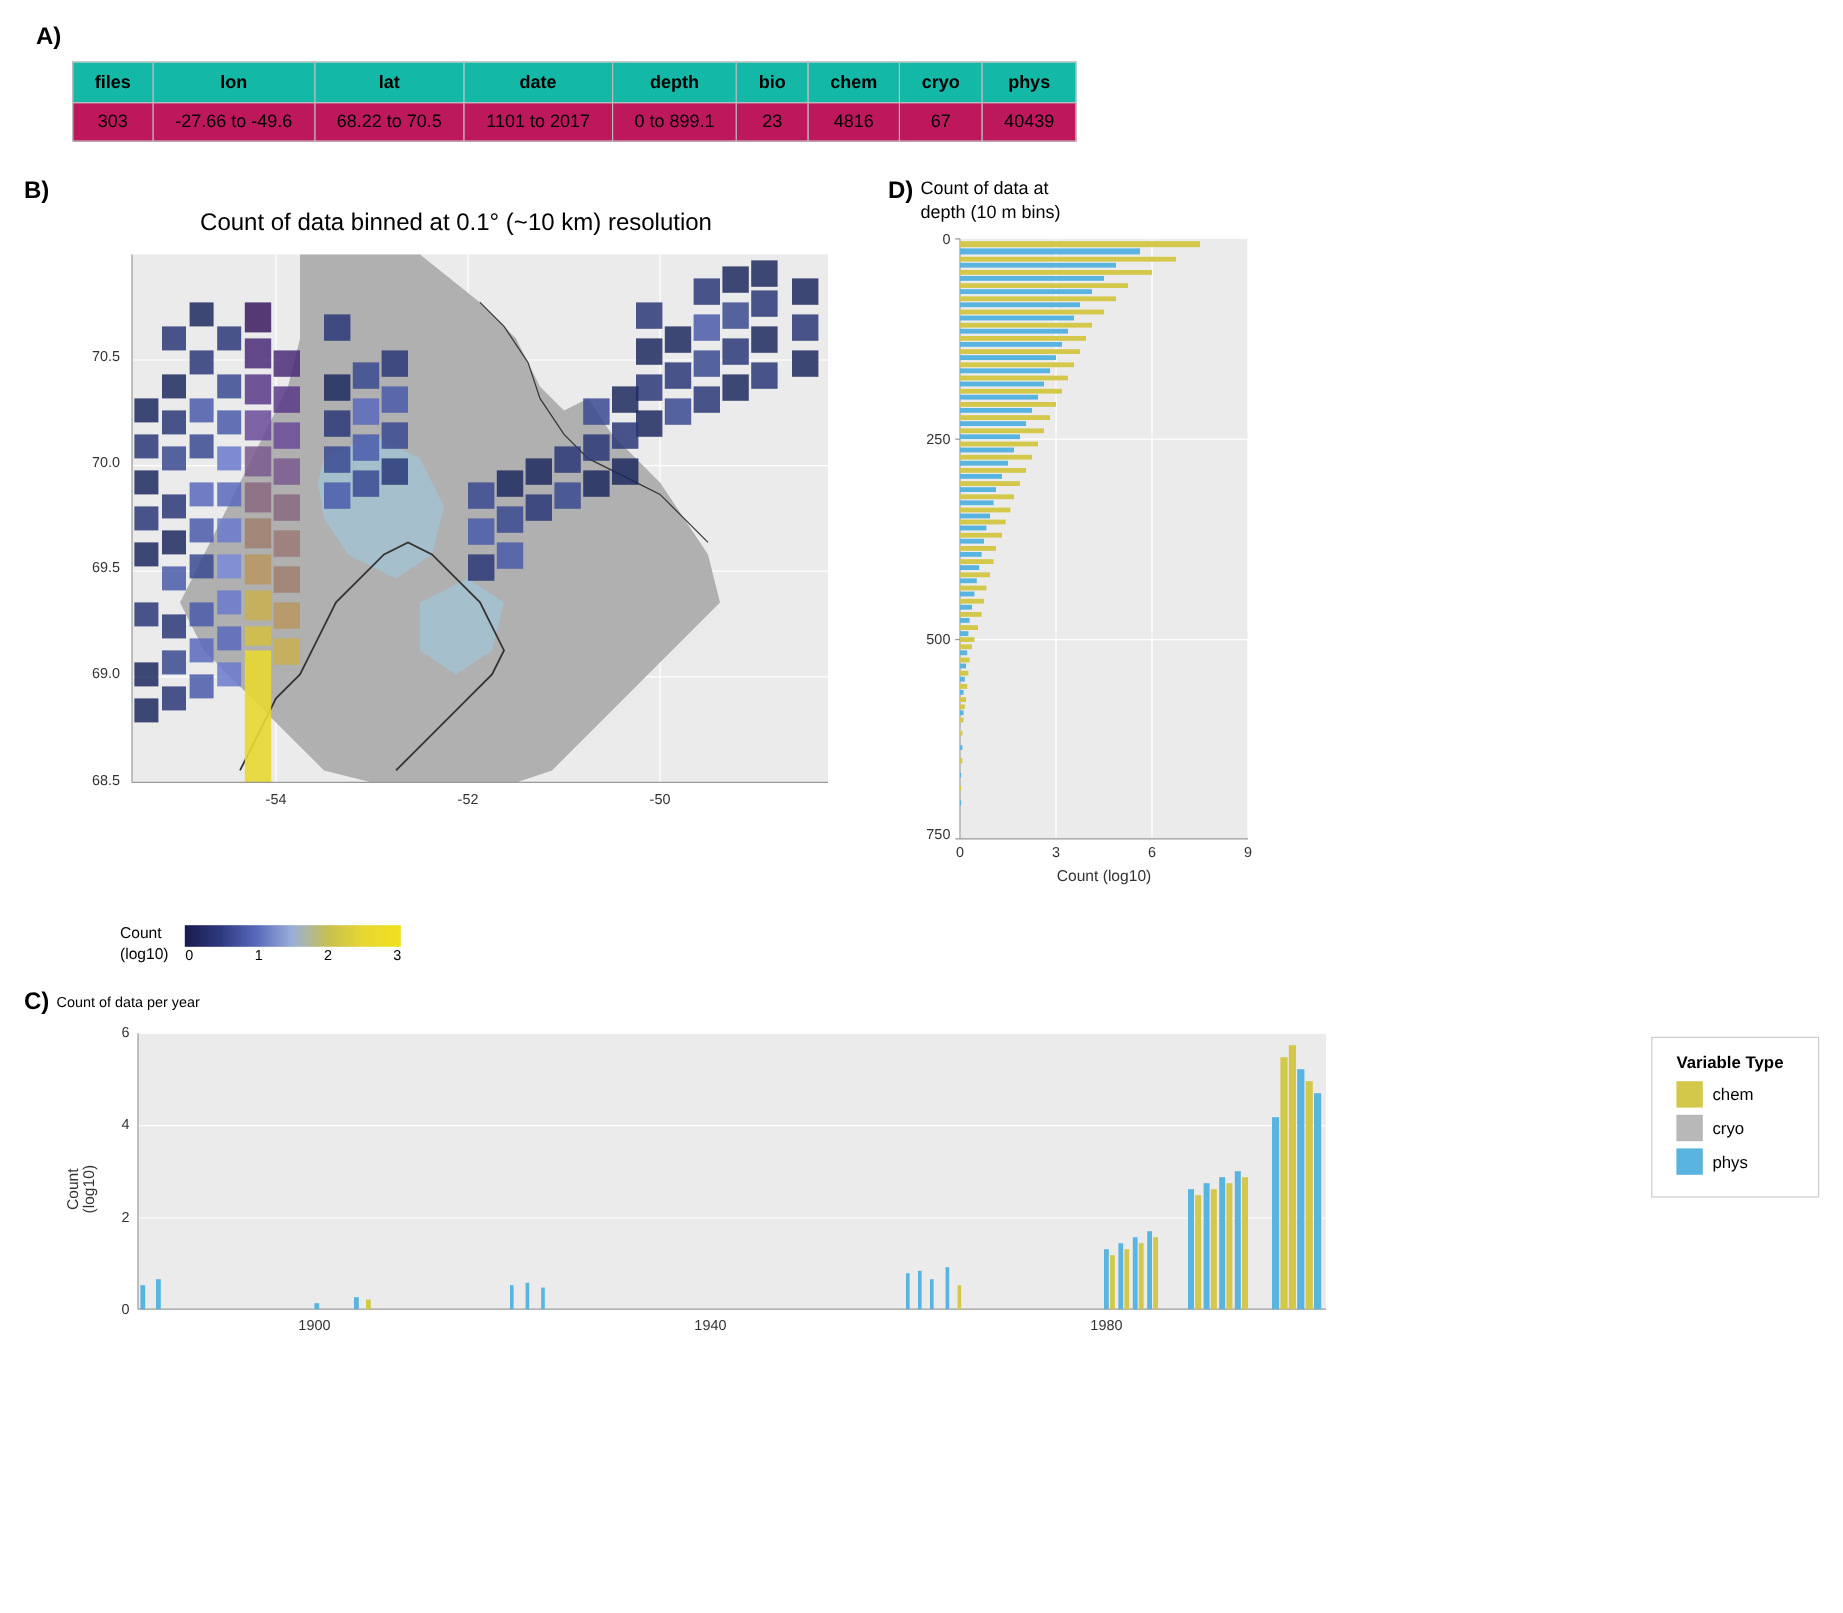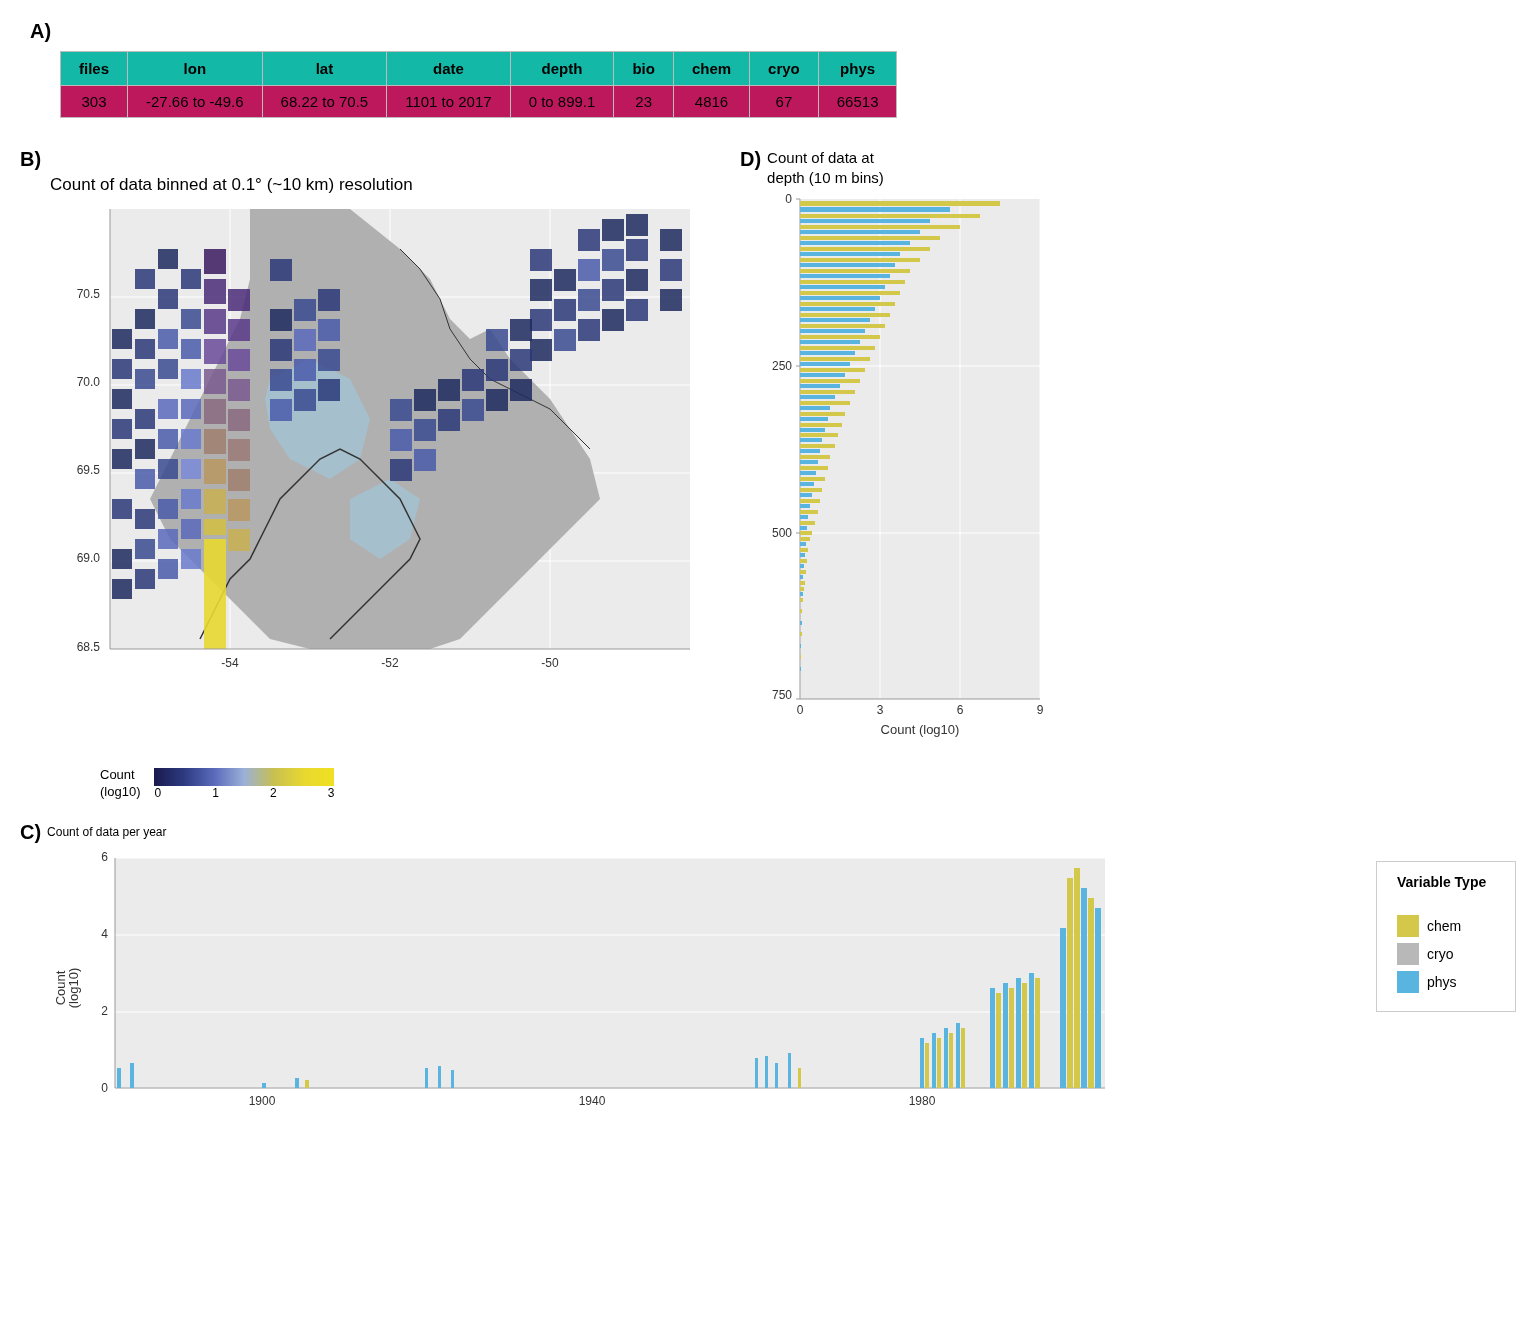--- a/index.html
+++ b/index.html
@@ -212,7 +212,7 @@
           <td>23</td>
           <td>4816</td>
           <td>67</td>
-          <td>66513</td>
+          <td>40439</td>
         </tr>
     </tbody>
   </table>

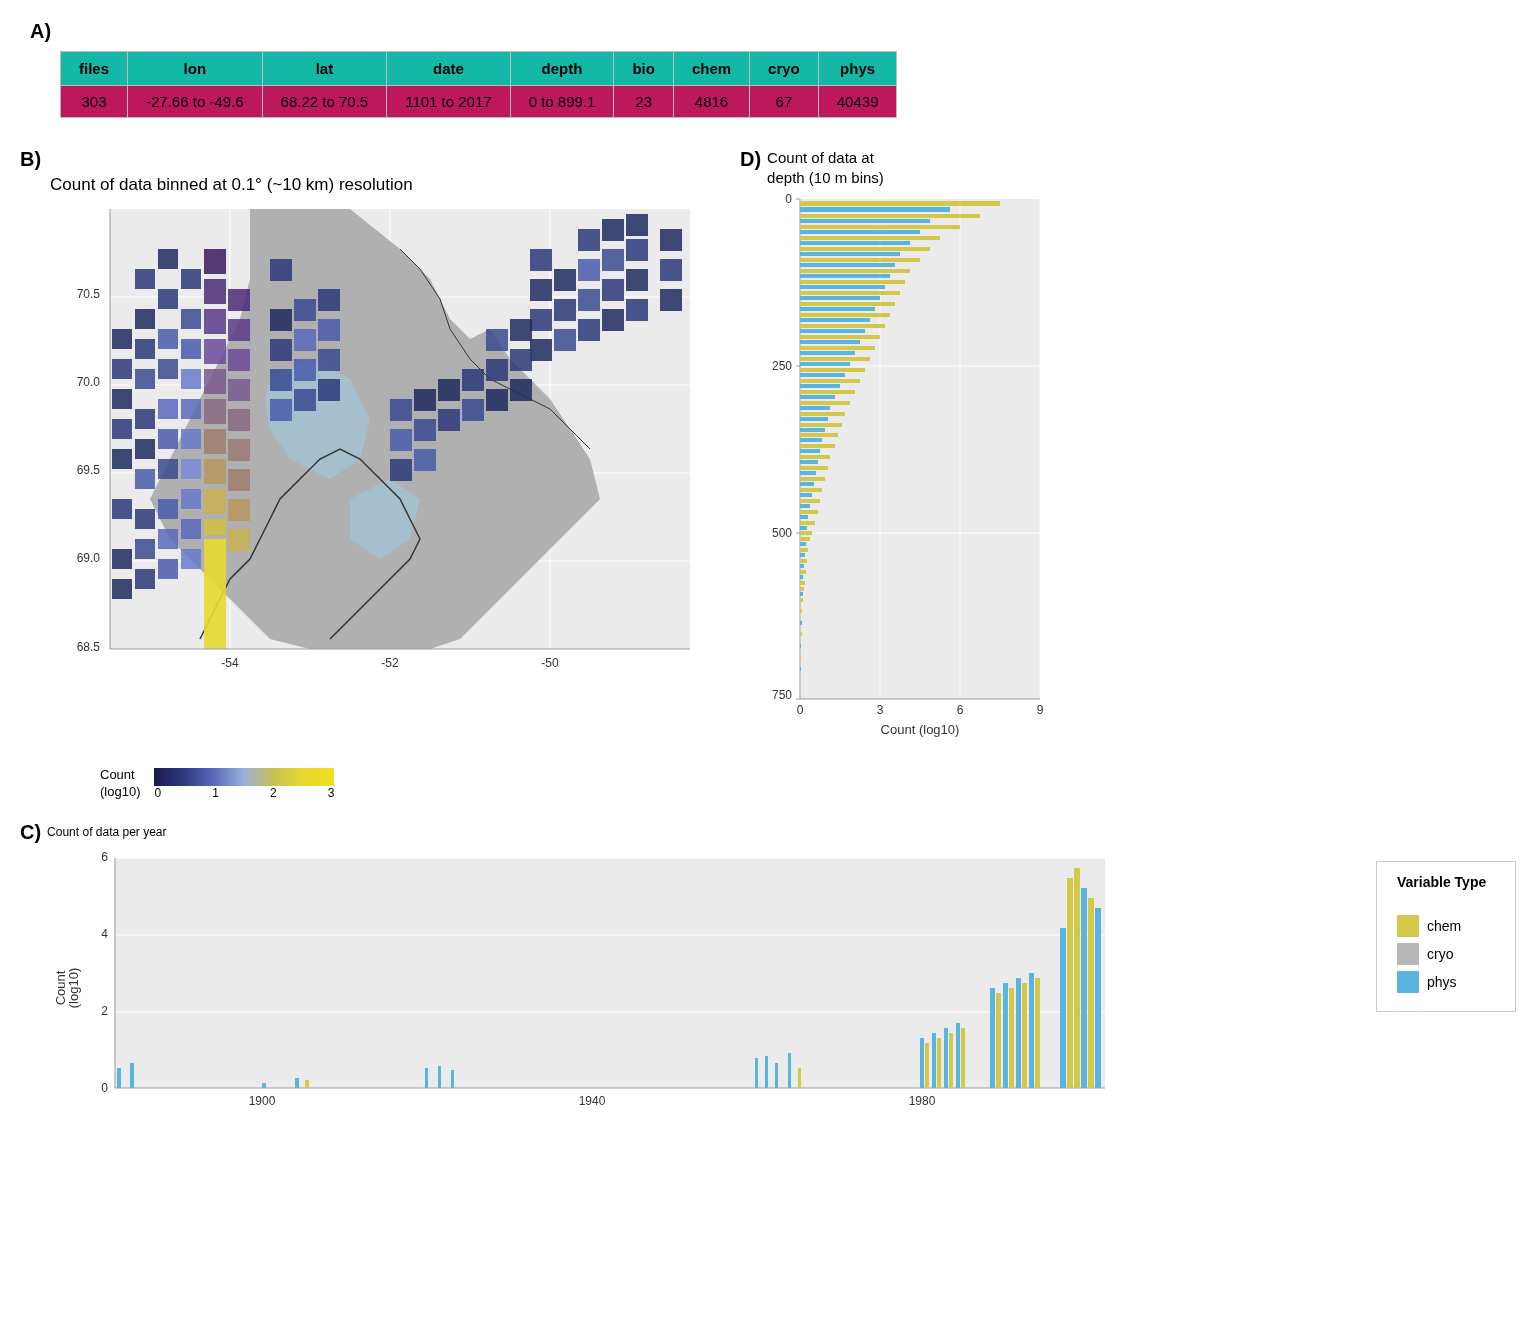--- a/index.html
+++ b/index.html
@@ -86,8 +86,8 @@
       margin-left: 30px;
     }
     .map-title {
-      text-align: left;
-      font-size: 17px;
+      text-align: center;
+      font-size: 20px;
       margin-left: 30px;
       margin-bottom: 4px;
       width: 660px;

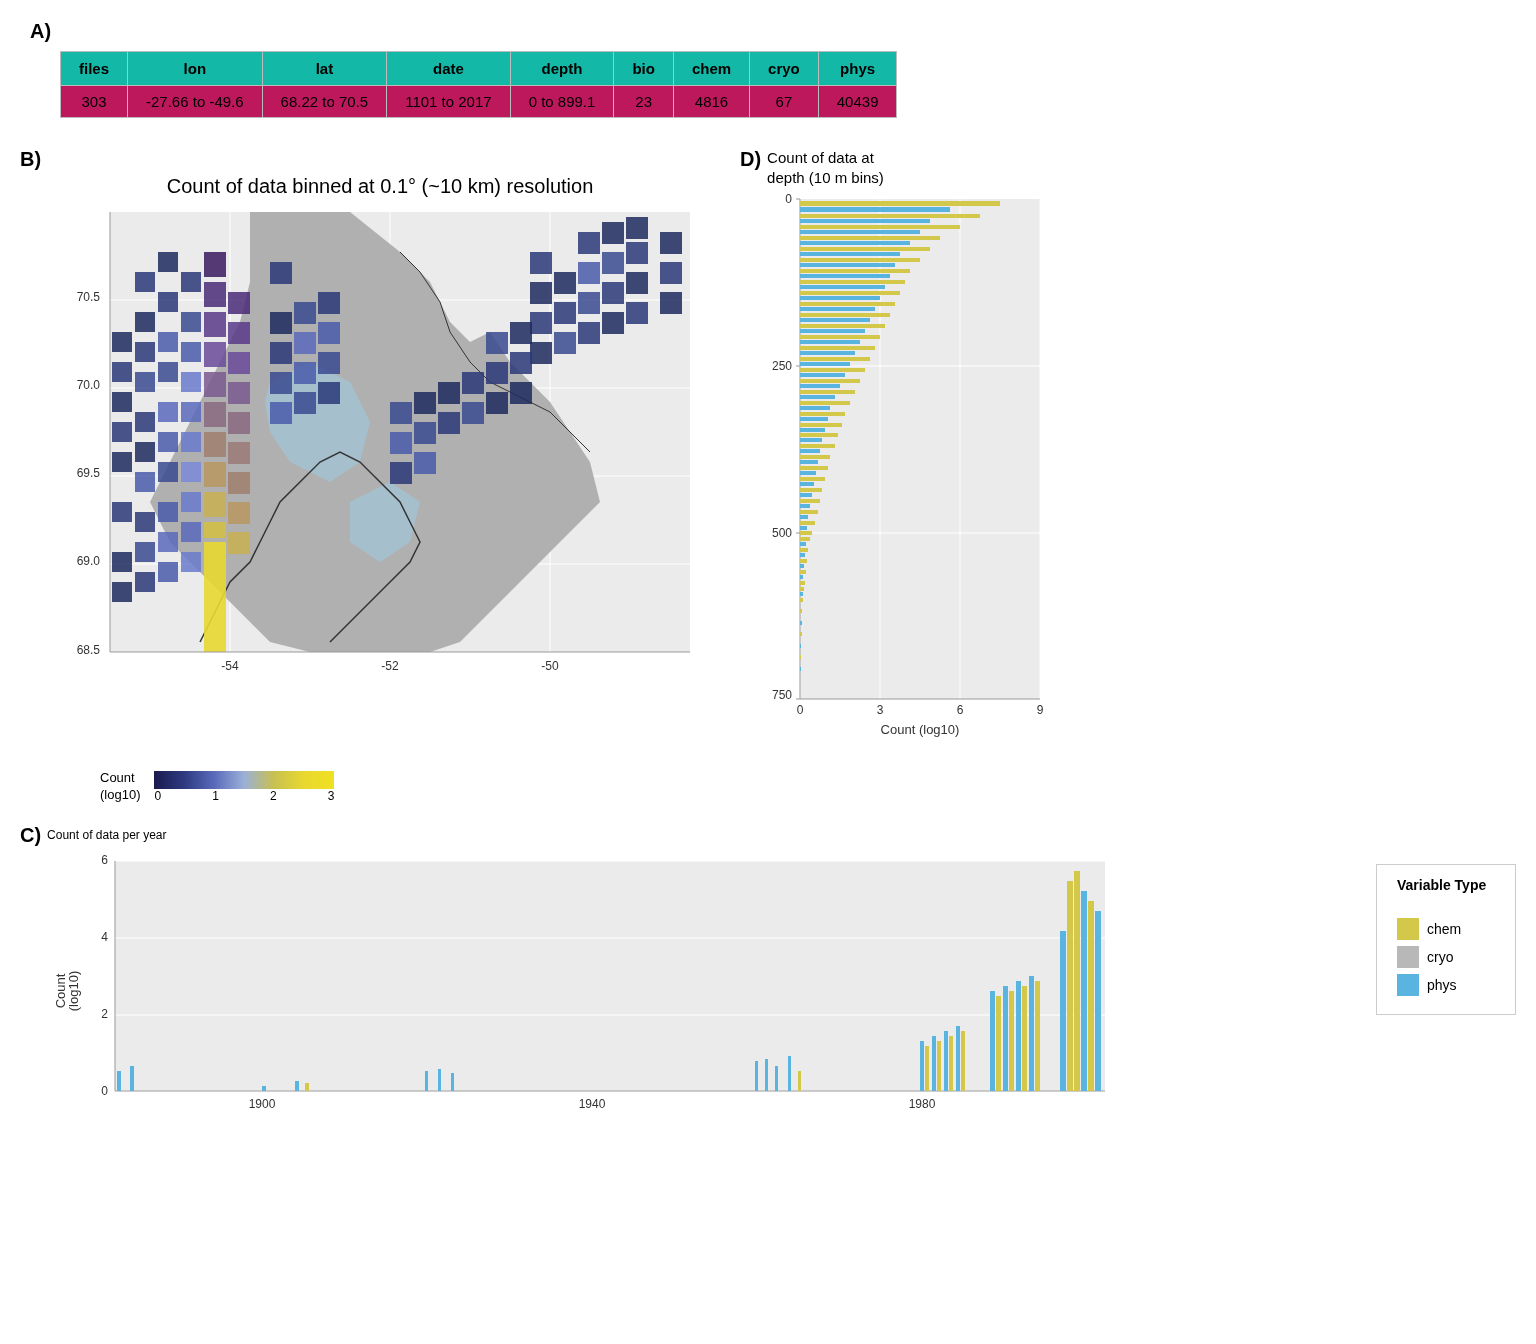--- a/index.html
+++ b/index.html
@@ -168,7 +168,7 @@
     }
     .legend-title {
       font-weight: bold;
-      margin-bottom: 25px;
+      margin-bottom: 8px;
     }
     .legend-item {
       display: flex;

